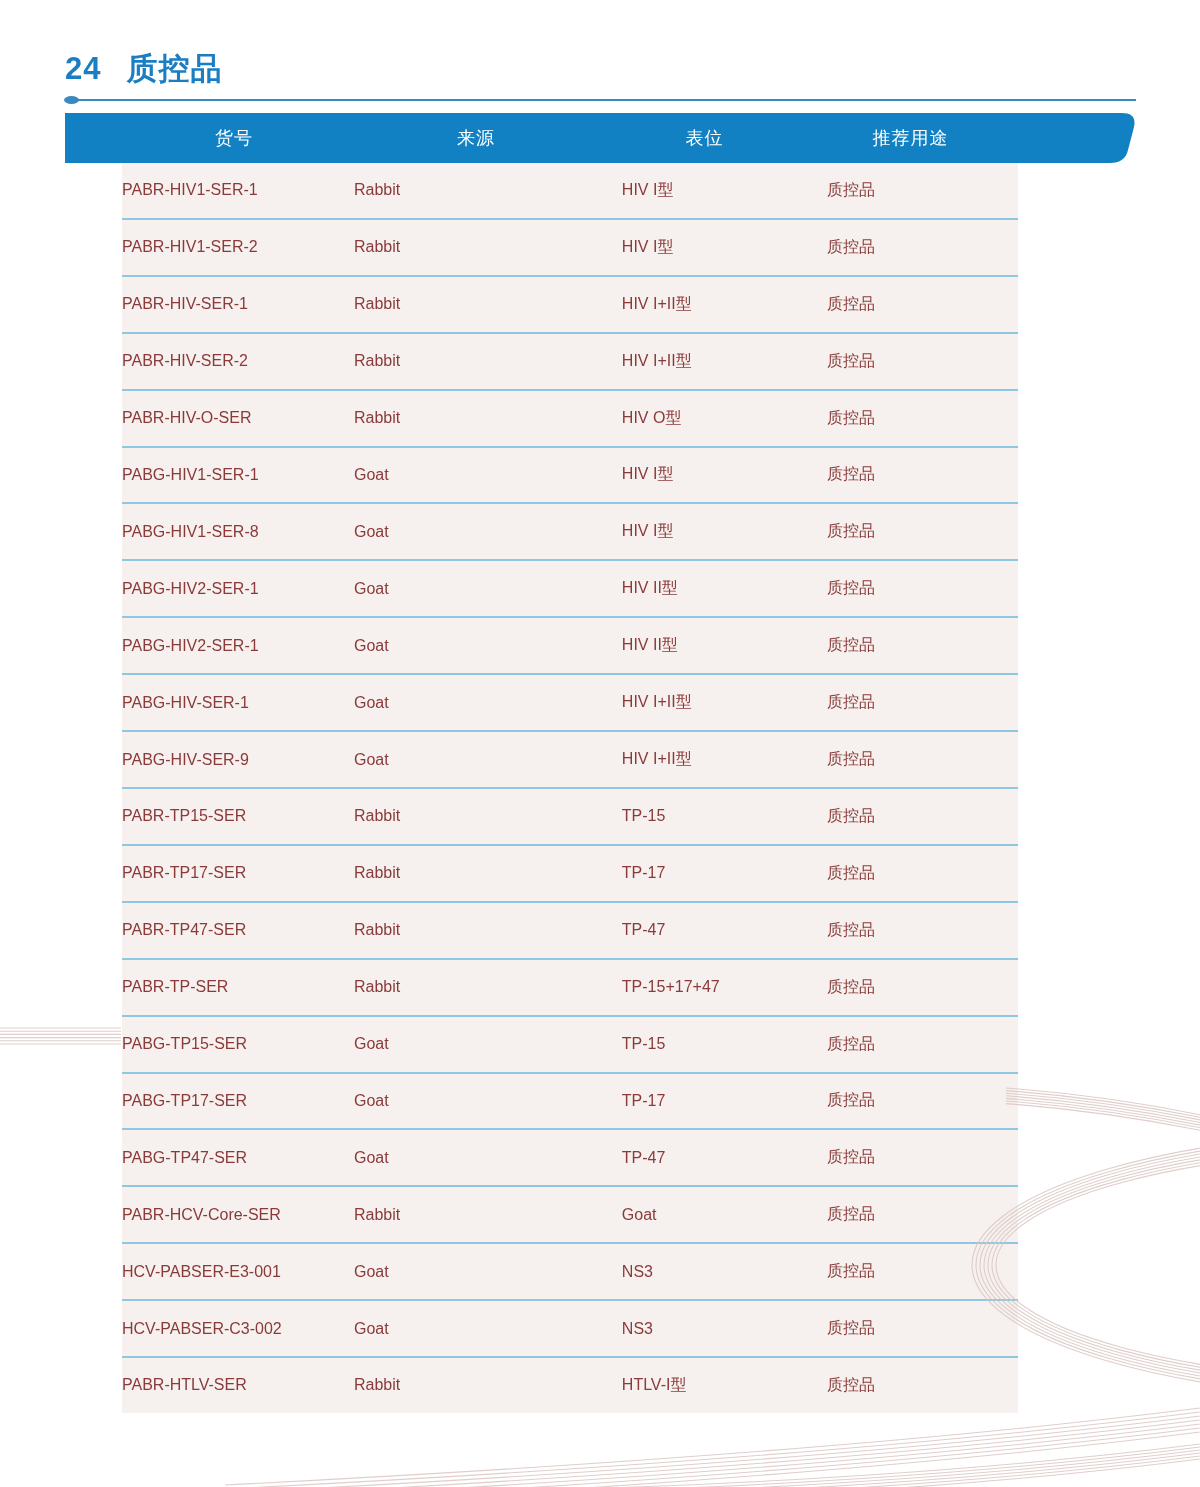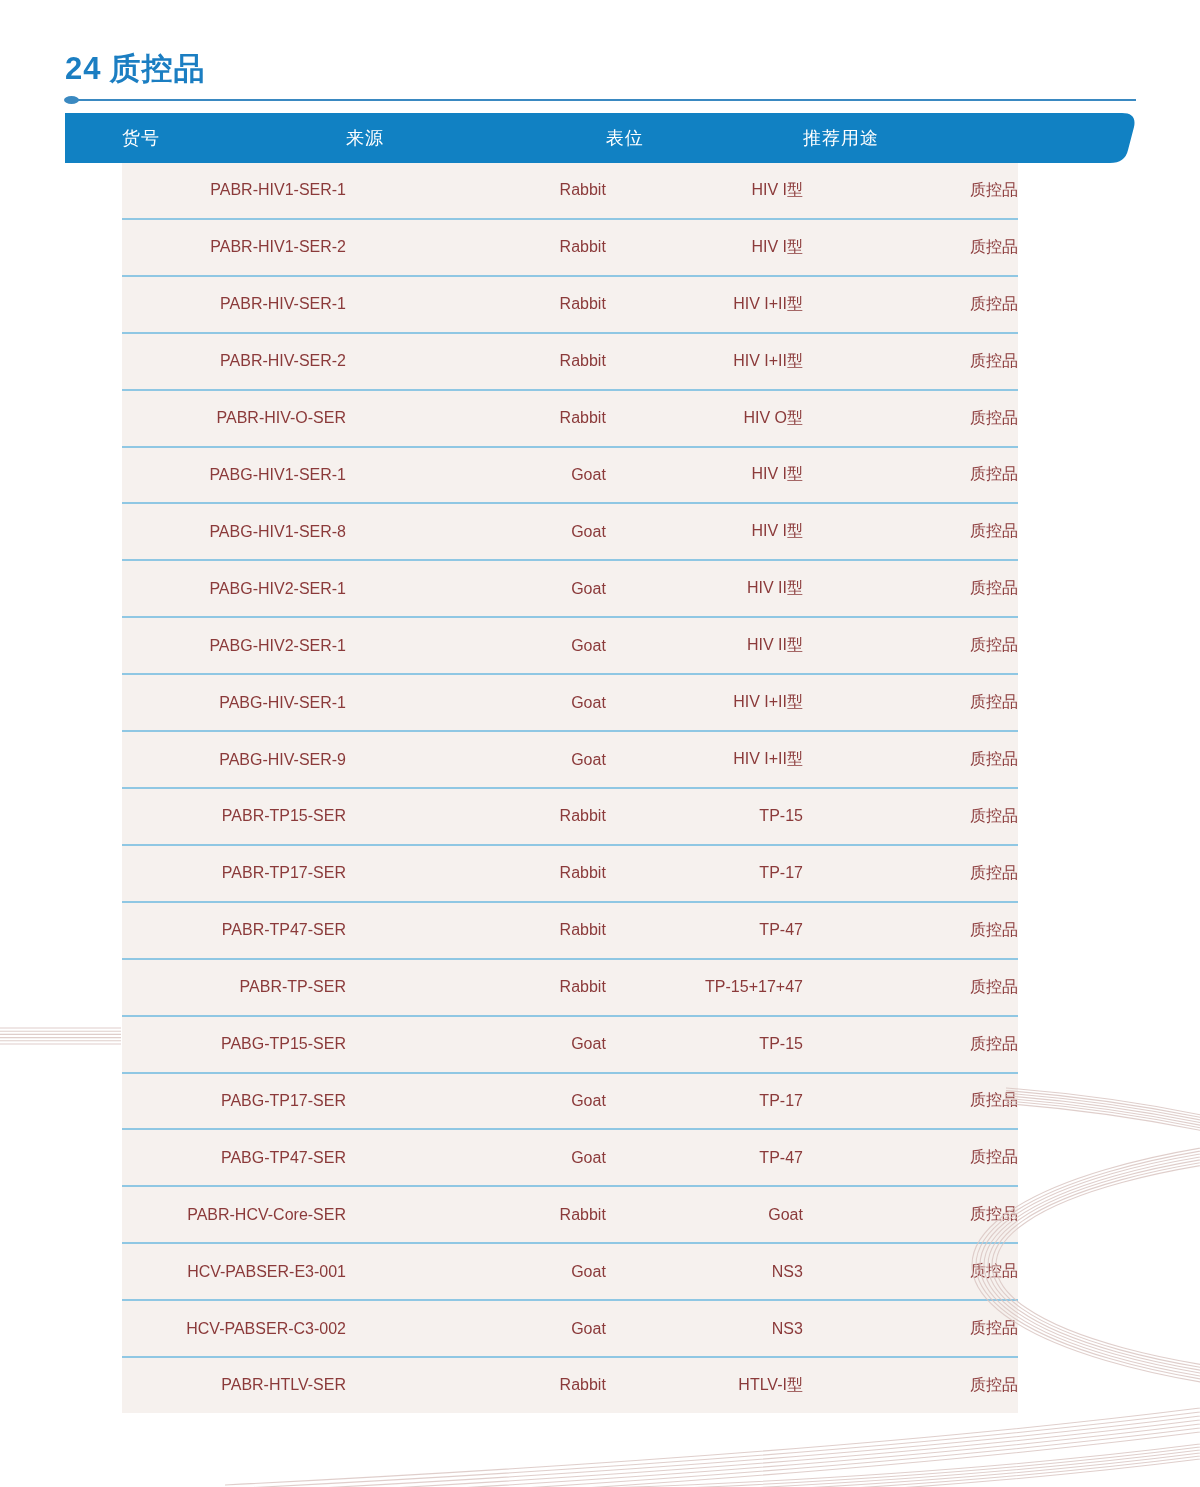--- a/index.html
+++ b/index.html
@@ -25,7 +25,7 @@
     font-size:31px;font-weight:700;color:var(--title-blue);
     letter-spacing:1px;white-space:nowrap;
   }
-  .title .num{margin-right:8px}
+  .title .num{margin-right:25px}
   .title-dot{
     position:absolute;left:64px;top:96px;width:15px;height:8px;
     border-radius:50%;background:var(--rule-blue);z-index:3;

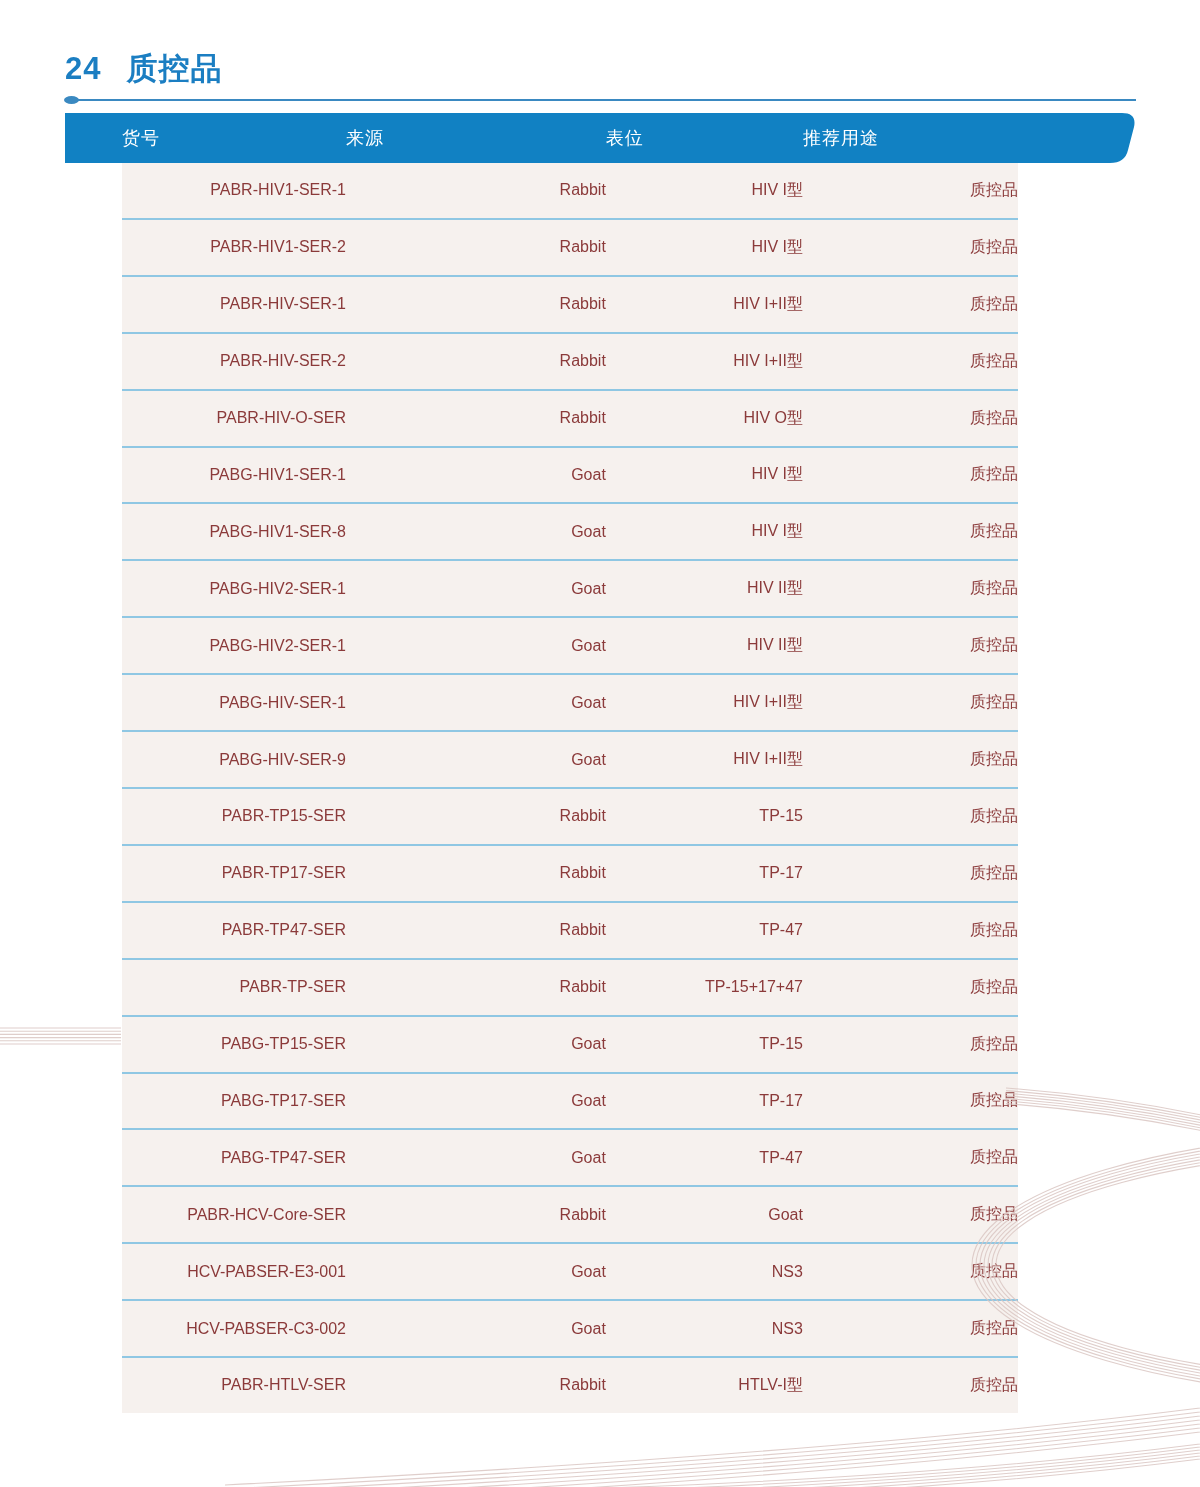--- a/index.html
+++ b/index.html
@@ -41,7 +41,7 @@
   .header-labels{
     position:absolute;left:122px;top:113px;width:896px;height:50px;z-index:3;
     display:grid;grid-template-columns:25% 29% 22% 24%;align-items:center;
-    color:var(--header-text);font-size:18px;letter-spacing:1px;
+    text-align:center;color:var(--header-text);font-size:18px;letter-spacing:1px;
   }
   
   .table{

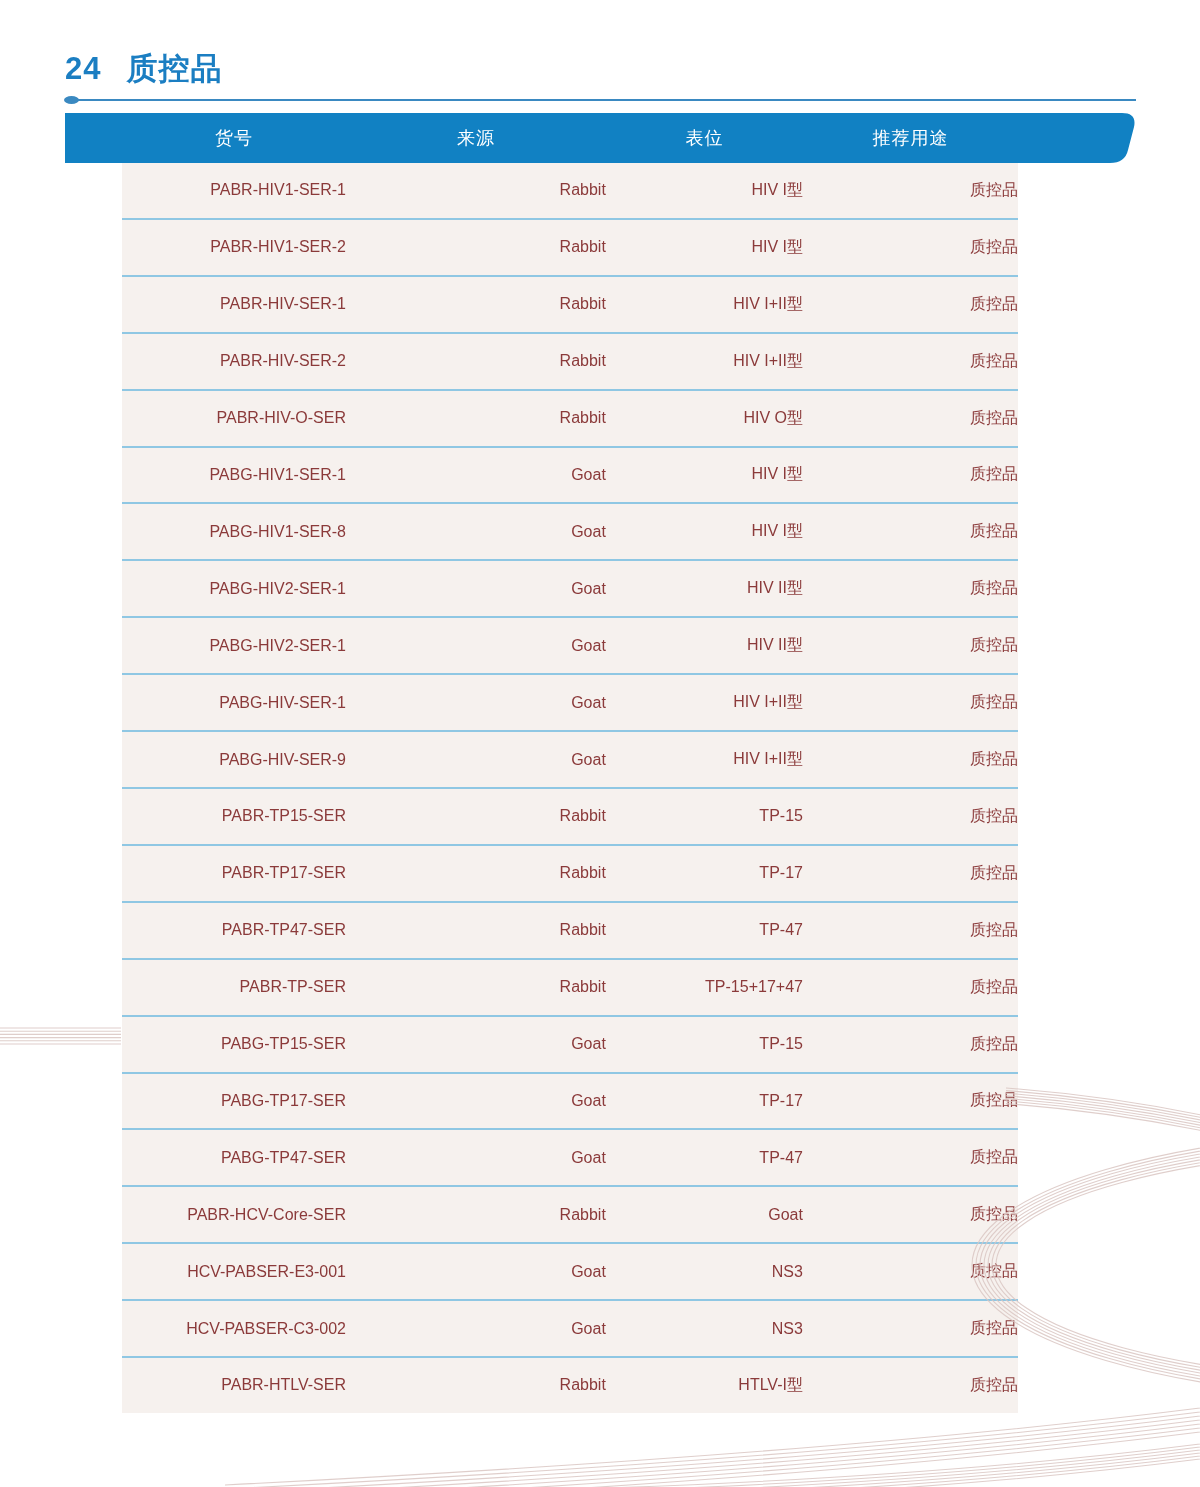--- a/index.html
+++ b/index.html
@@ -50,8 +50,8 @@
   }
   .row{
     flex:1;display:grid;grid-template-columns:25% 29% 22% 24%;
-    align-items:center;text-align:right;
-    font-size:16px;color:var(--cell-text);
+    align-items:center;text-align:left;
+    font-size:16px;color:var(--cell-text);gap:8px;
   }
   .row + .row{border-top:2px solid var(--separator)}
   

